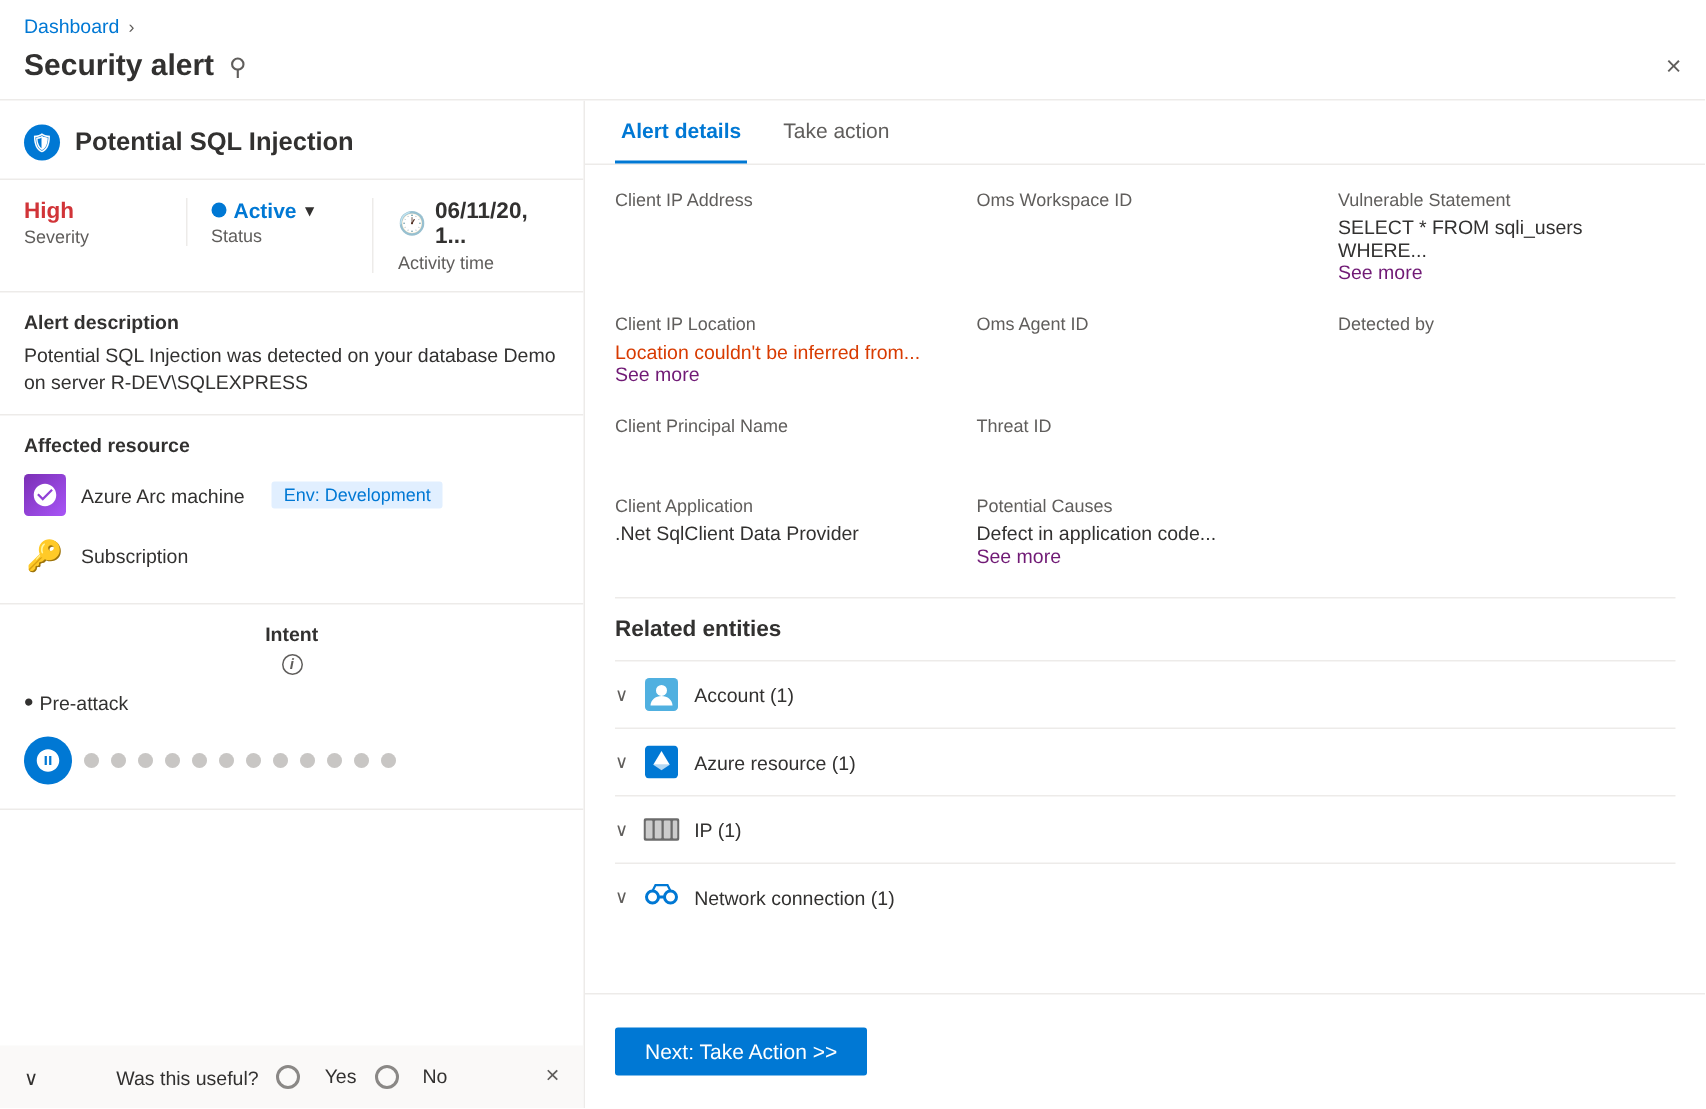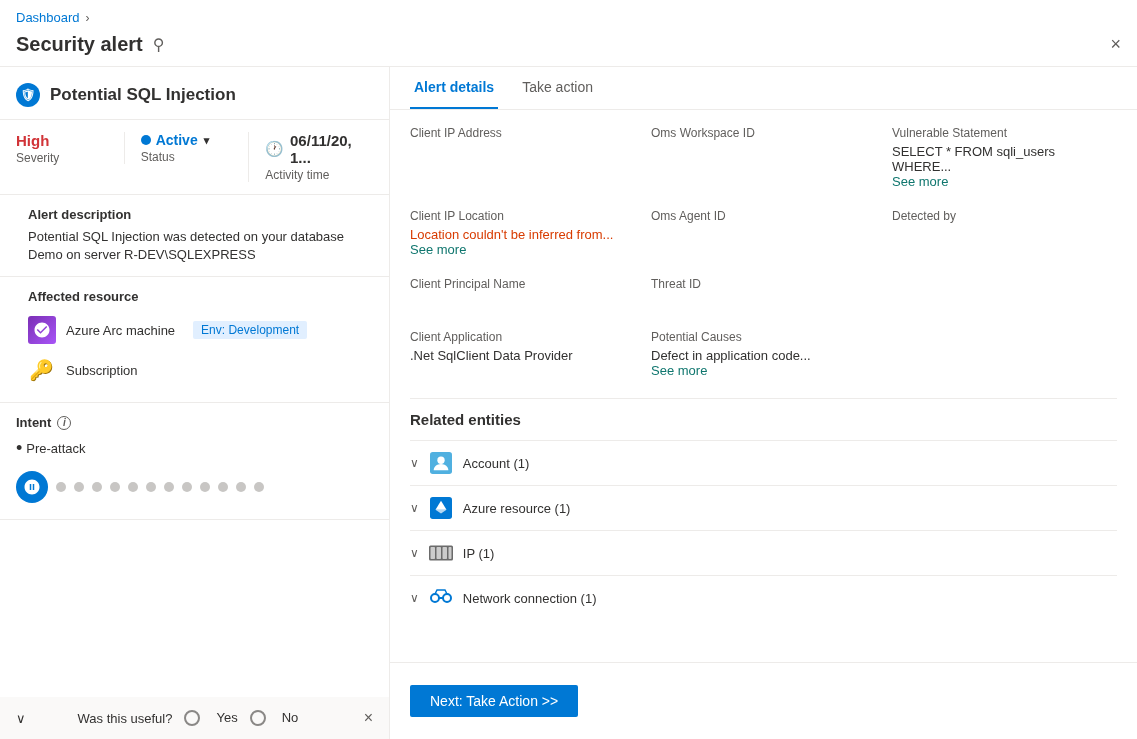--- a/index.html
+++ b/index.html
@@ -76,7 +76,7 @@
     .details-grid { display: grid; grid-template-columns: 1fr 1fr 1fr; gap: 20px 16px; margin-bottom: 20px; }
     .detail-label { font-size: 12px; color: #605e5c; margin-bottom: 4px; }
     .detail-value { font-size: 13px; color: #323130; }
-    .detail-value.link { color: #0f766e; cursor: pointer; display: block; }
+    .detail-value.link { color: #701a75; cursor: pointer; display: block; }
     .detail-value.orange { color: #d83b01; }
 
     .microsoft-logo { display: flex; align-items: center; gap: 6px; }

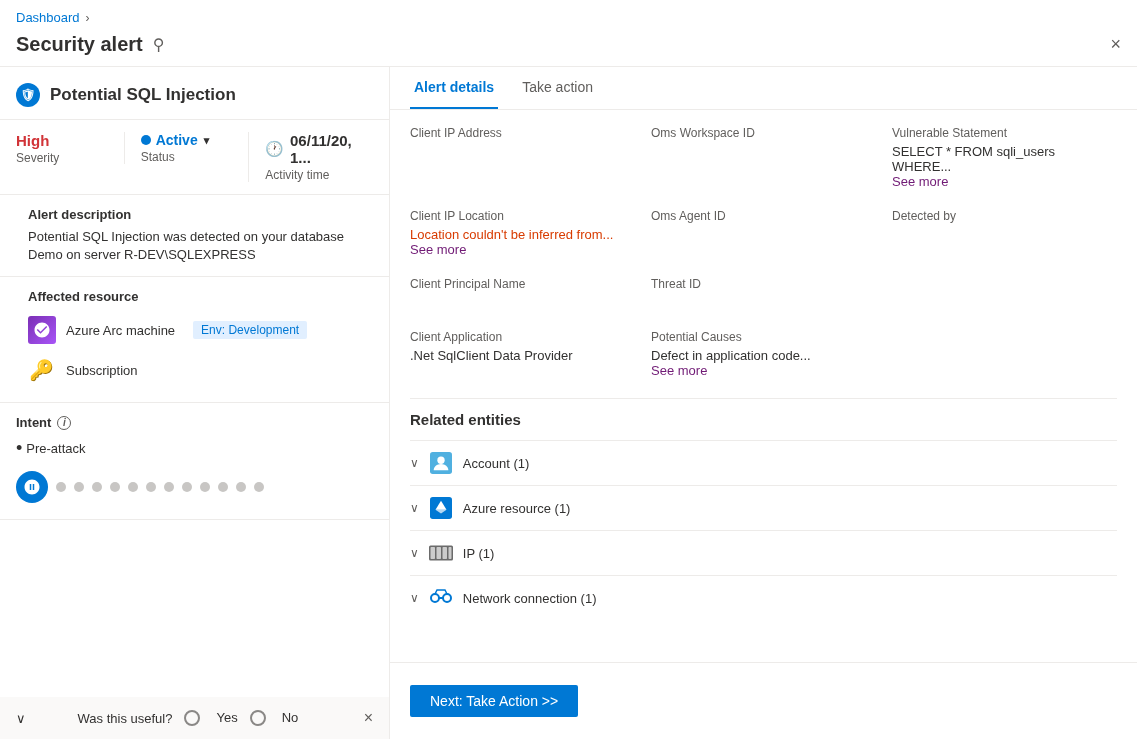--- a/index.html
+++ b/index.html
@@ -38,7 +38,7 @@
     .chevron-down { font-size: 11px; color: #323130; cursor: pointer; }
     .clock-icon { color: #0078d4; }
 
-    .section { padding: 12px 28px; border-bottom: 1px solid #edebe9; }
+    .section { padding: 12px 16px; border-bottom: 1px solid #edebe9; }
     .section-title { font-size: 13px; font-weight: 600; color: #323130; margin-bottom: 6px; }
     .section-text { font-size: 13px; color: #323130; line-height: 1.4; }
 

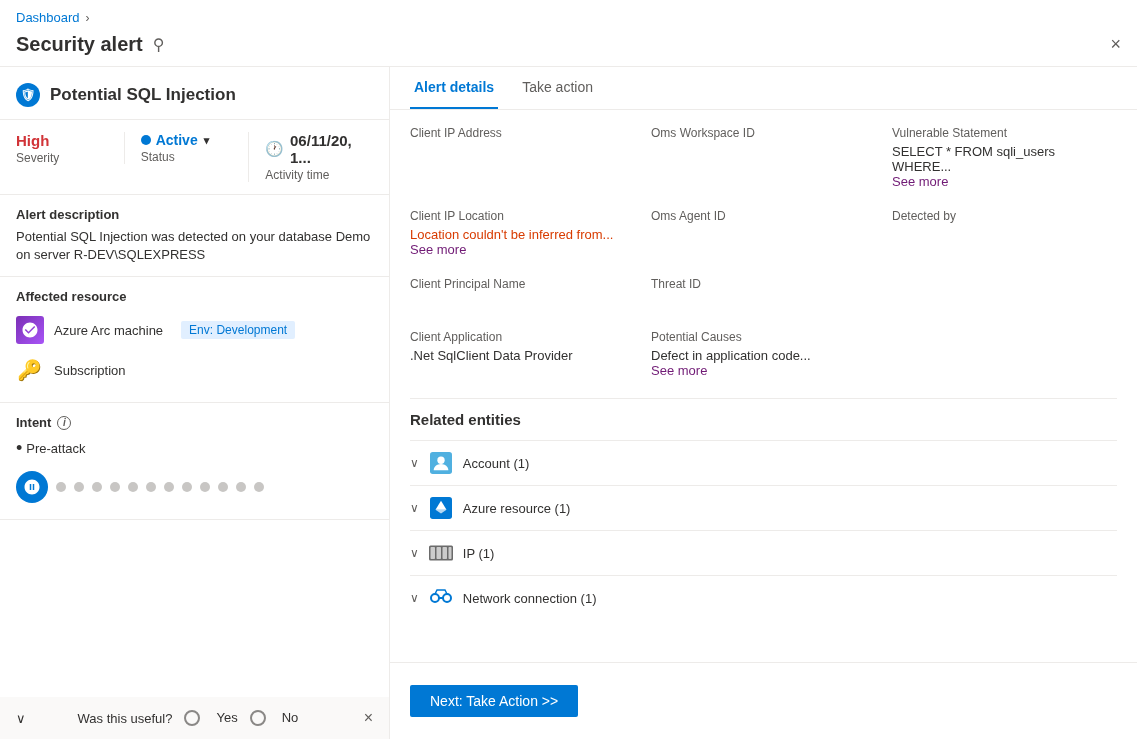--- a/index.html
+++ b/index.html
@@ -47,7 +47,7 @@
     .env-badge { background: #e1efff; color: #0078d4; border-radius: 2px; padding: 2px 8px; font-size: 12px; margin-left: 8px; }
 
     .intent-section { padding: 12px 16px 8px; border-bottom: 1px solid #edebe9; }
-    .intent-title { font-size: 13px; font-weight: 600; display: flex; align-items: center; gap: 6px; margin-bottom: 8px; }
+    .intent-title { font-size: 13px; font-weight: 600; display: flex; align-items: center; gap: 6px; margin-bottom: 8px; flex-direction: column; }
     .info-icon { width: 14px; height: 14px; border-radius: 50%; border: 1px solid #605e5c; display: inline-flex; align-items: center; justify-content: center; font-size: 10px; color: #605e5c; font-style: italic; cursor: pointer; }
     .bullet { font-size: 18px; margin-right: 4px; }
     .pre-attack { display: flex; align-items: center; font-size: 13px; }

